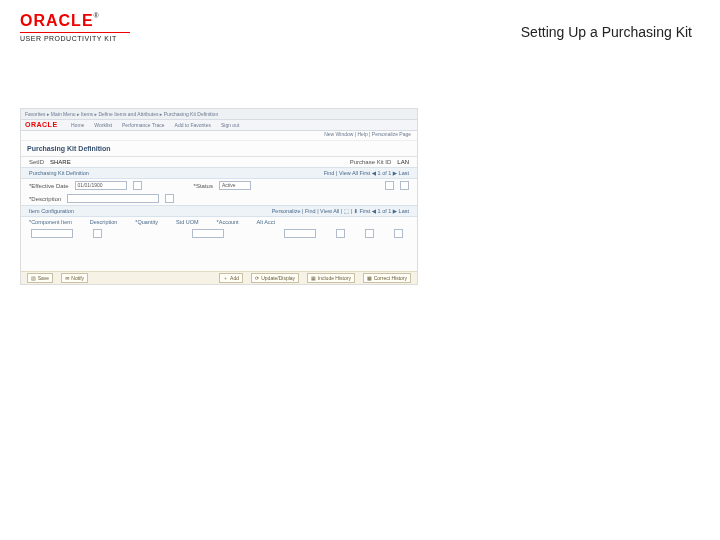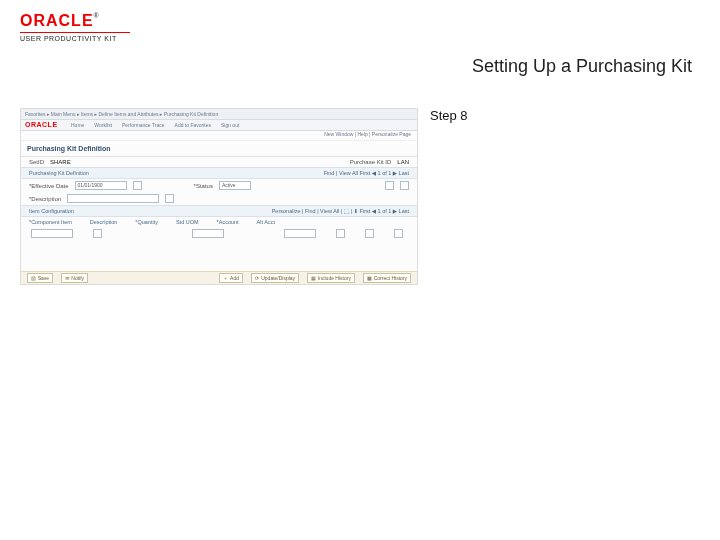--- a/index.html
+++ b/index.html
@@ -11,7 +11,7 @@
   .logo-rule{height:1px;background:#e00;margin:2px 0 2px 0;width:110px;}
   .upk{font-size:7px;letter-spacing:.5px;color:#222;}
   
-  .doc-title{position:absolute;right:28px;top:24px;font-size:18px;color:#222;margin-top:32px;}
+  .doc-title{position:absolute;right:28px;top:24px;font-size:14px;color:#222;}
   
   .side{position:absolute;left:430px;top:108px;width:260px;font-size:13px;line-height:1.3;color:#111;}
   .side p{margin:0 0 16px 0;}

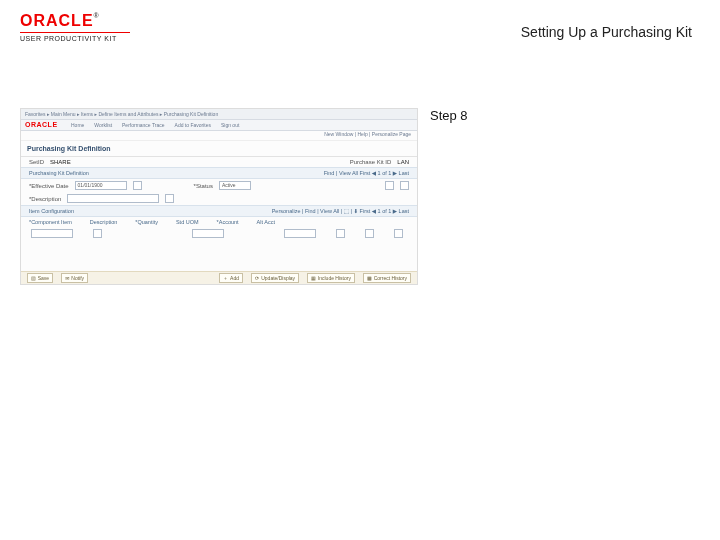--- a/index.html
+++ b/index.html
@@ -55,7 +55,6 @@
   <div class="doc-title">Setting Up a Purchasing Kit</div>
 
   <div class="side">
-    <p>Step 8</p>
   </div>
 
   <div class="shot">

